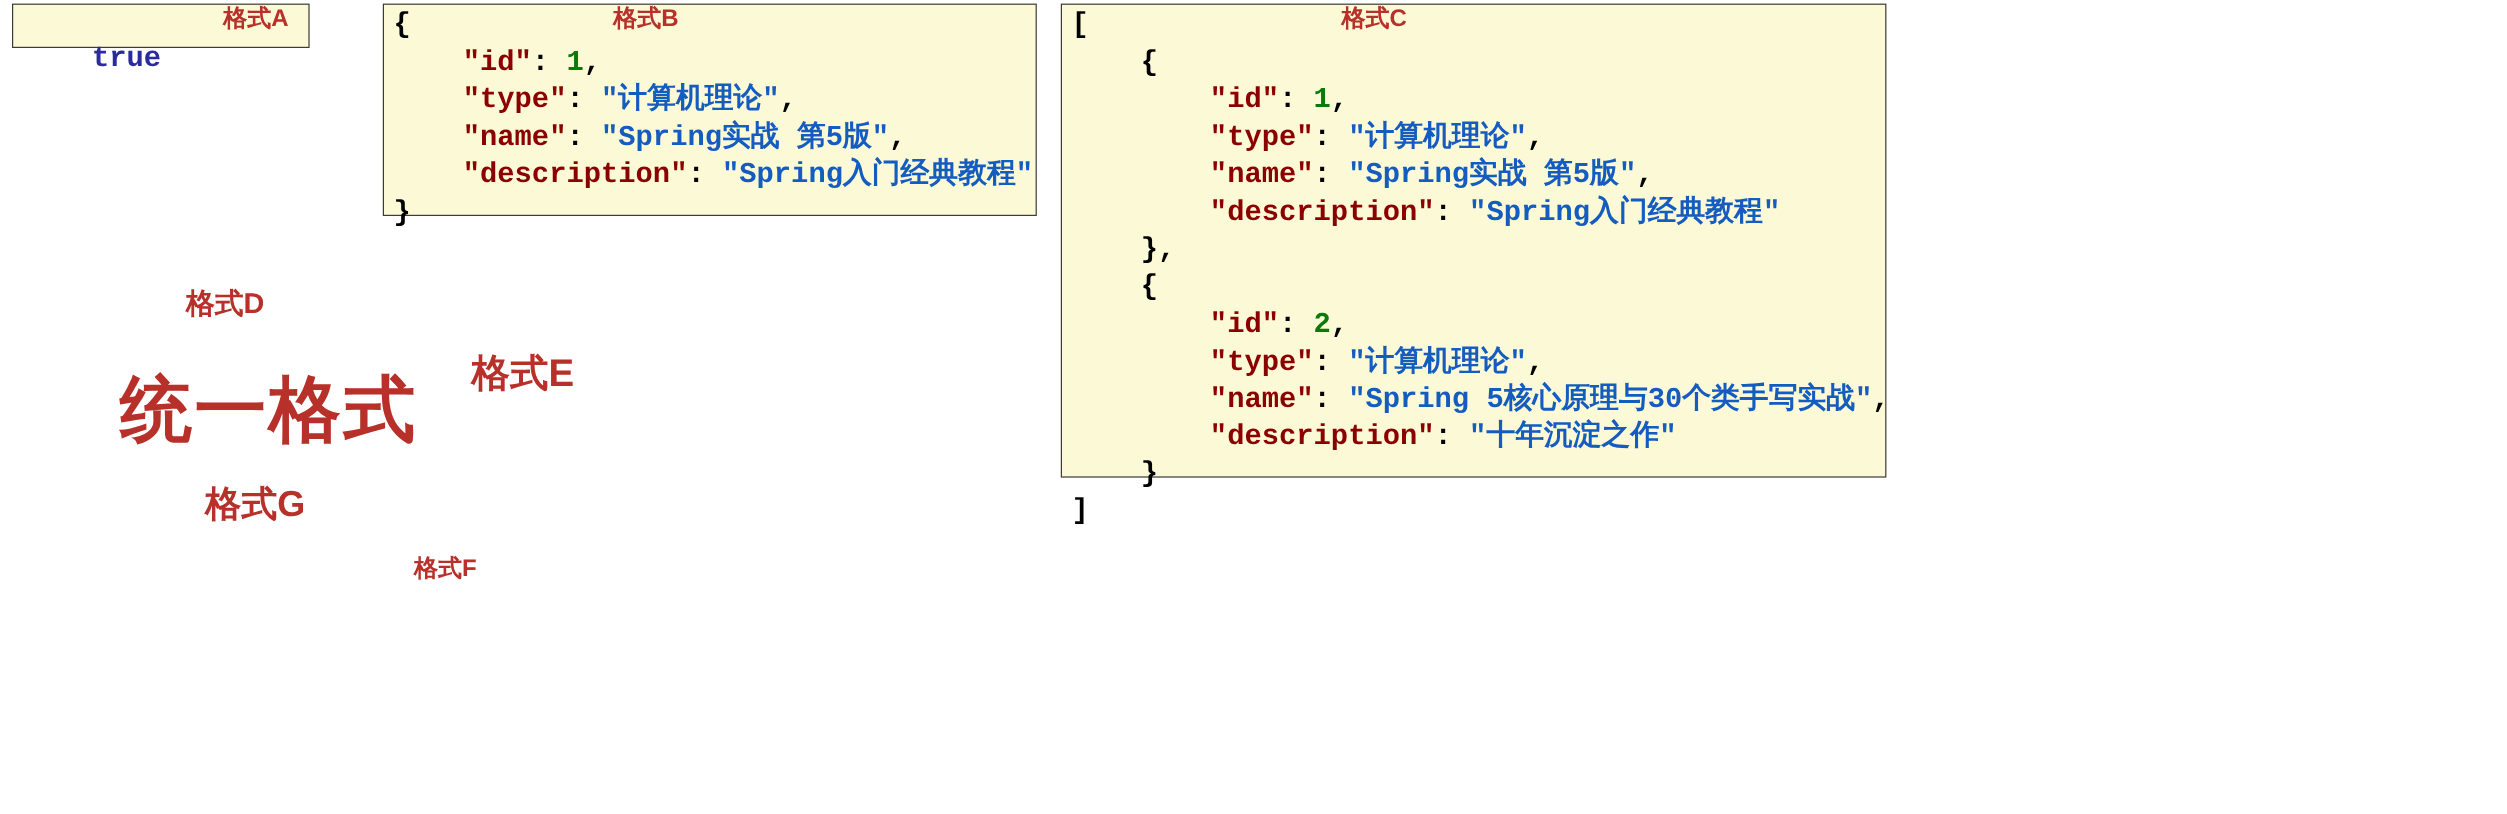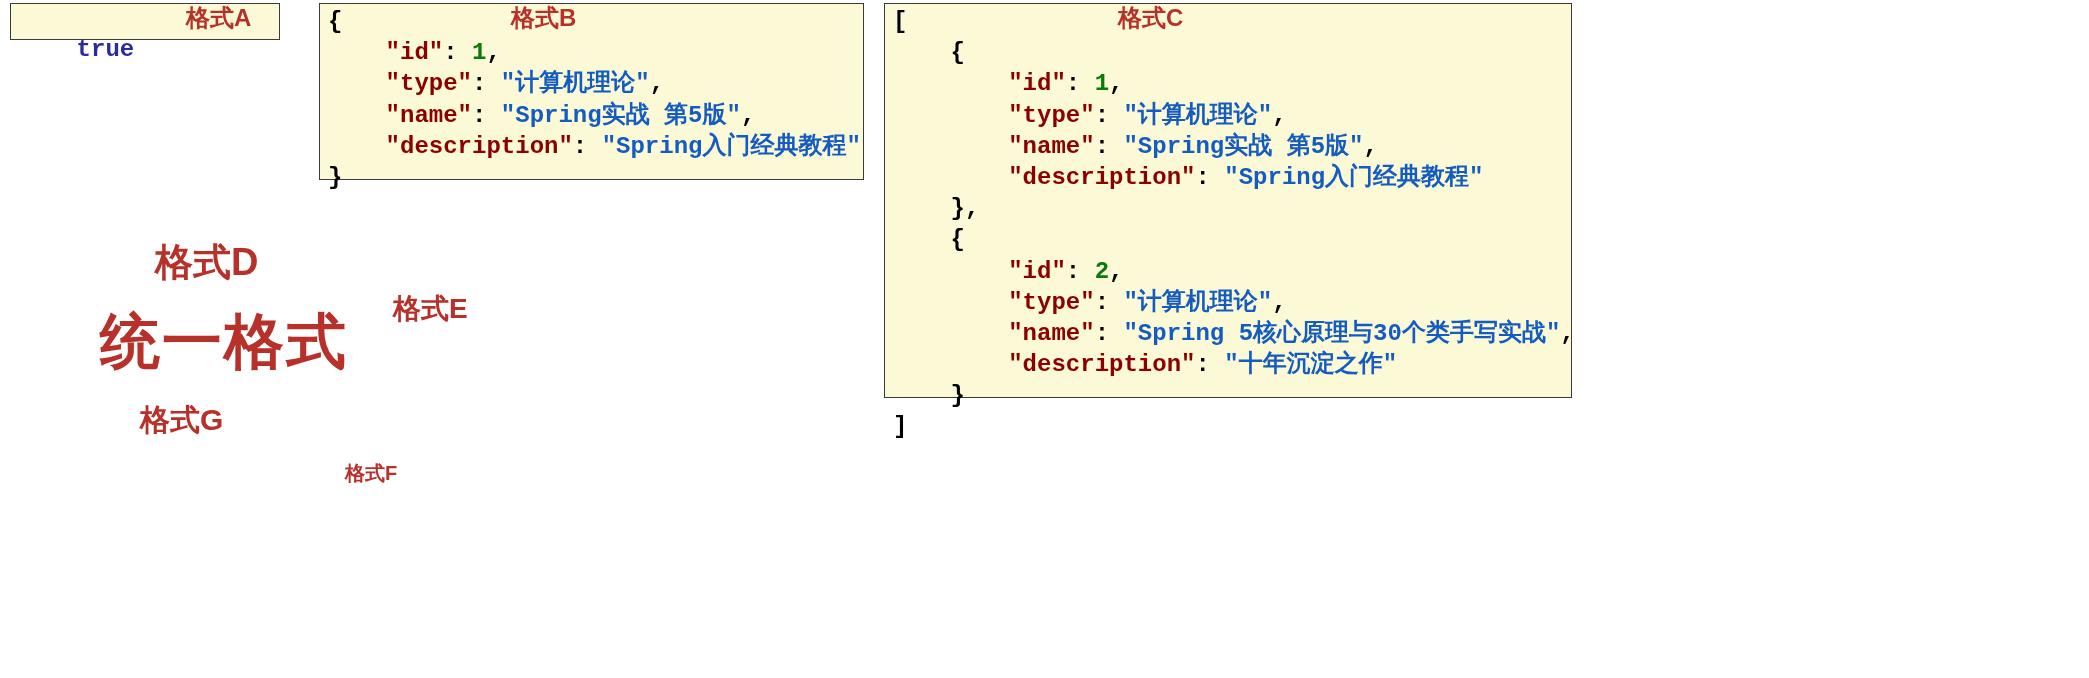--- a/index.html
+++ b/index.html
@@ -22,7 +22,7 @@
     position: absolute;
     color: #b73029;
     font-weight: 700;
-    font-size: 24px;
+    font-size: 20px;
     white-space: nowrap;
   }
   .free-label {

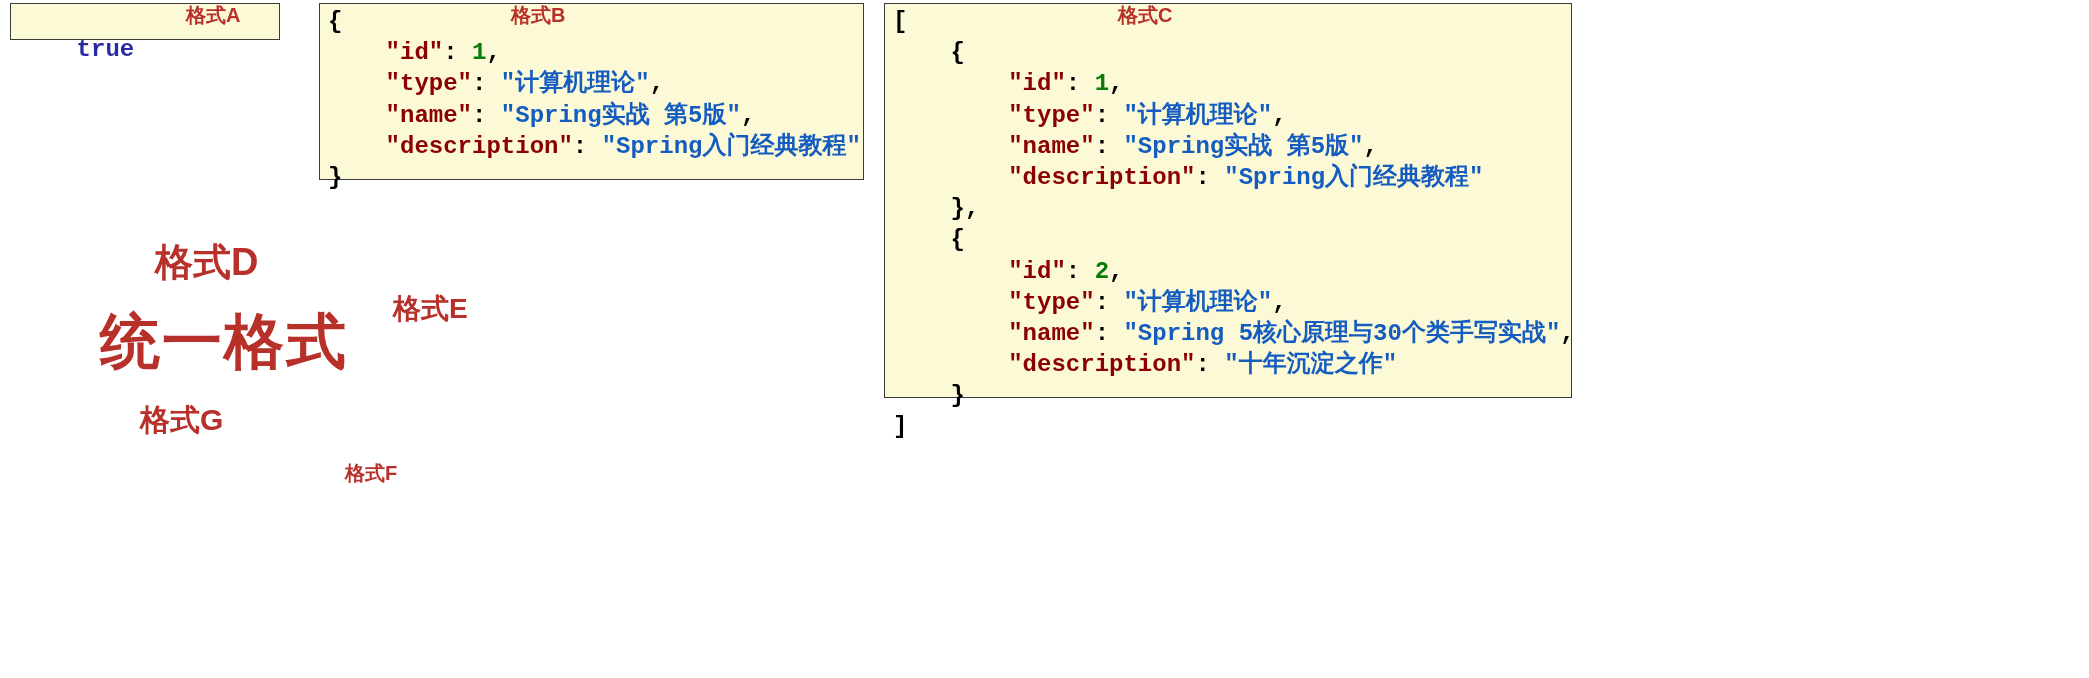--- a/index.html
+++ b/index.html
@@ -56,7 +56,7 @@
 </head>
 <body>
 
-<div class="box" style="left:10px; top:3px; width:270px; height:37px;">
+<div class="box" style="left:10px; top:3px; width:248px; height:37px;">
   <div class="code" style="line-height:28px;">
     <span class="kw">true</span>
   </div>

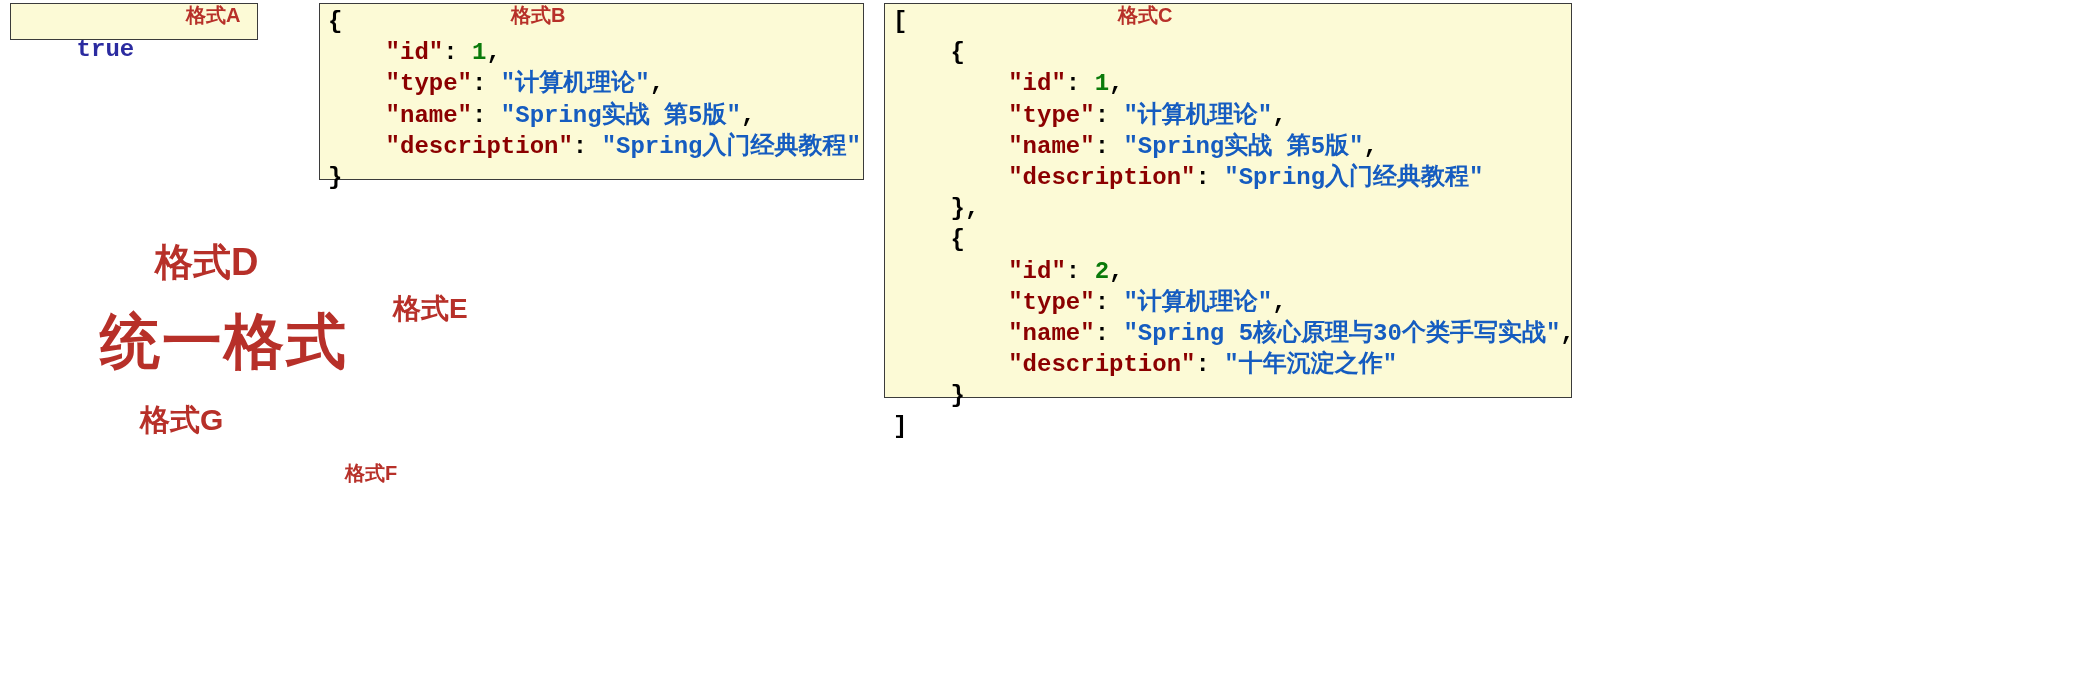--- a/index.html
+++ b/index.html
@@ -91,7 +91,7 @@
 </div>
 <div class="box-header" style="left:1085px; top:2px;margin-left:33px;">格式C</div>
 
-<div class="free-label" style="left:155px; top:237px; font-size:38px;">格式D</div>
+<div class="free-label" style="left:155px; top:237px; font-size:24px;">格式D</div>
 
 <div class="free-label" style="left:393px; top:290px; font-size:28px;">格式E</div>
 

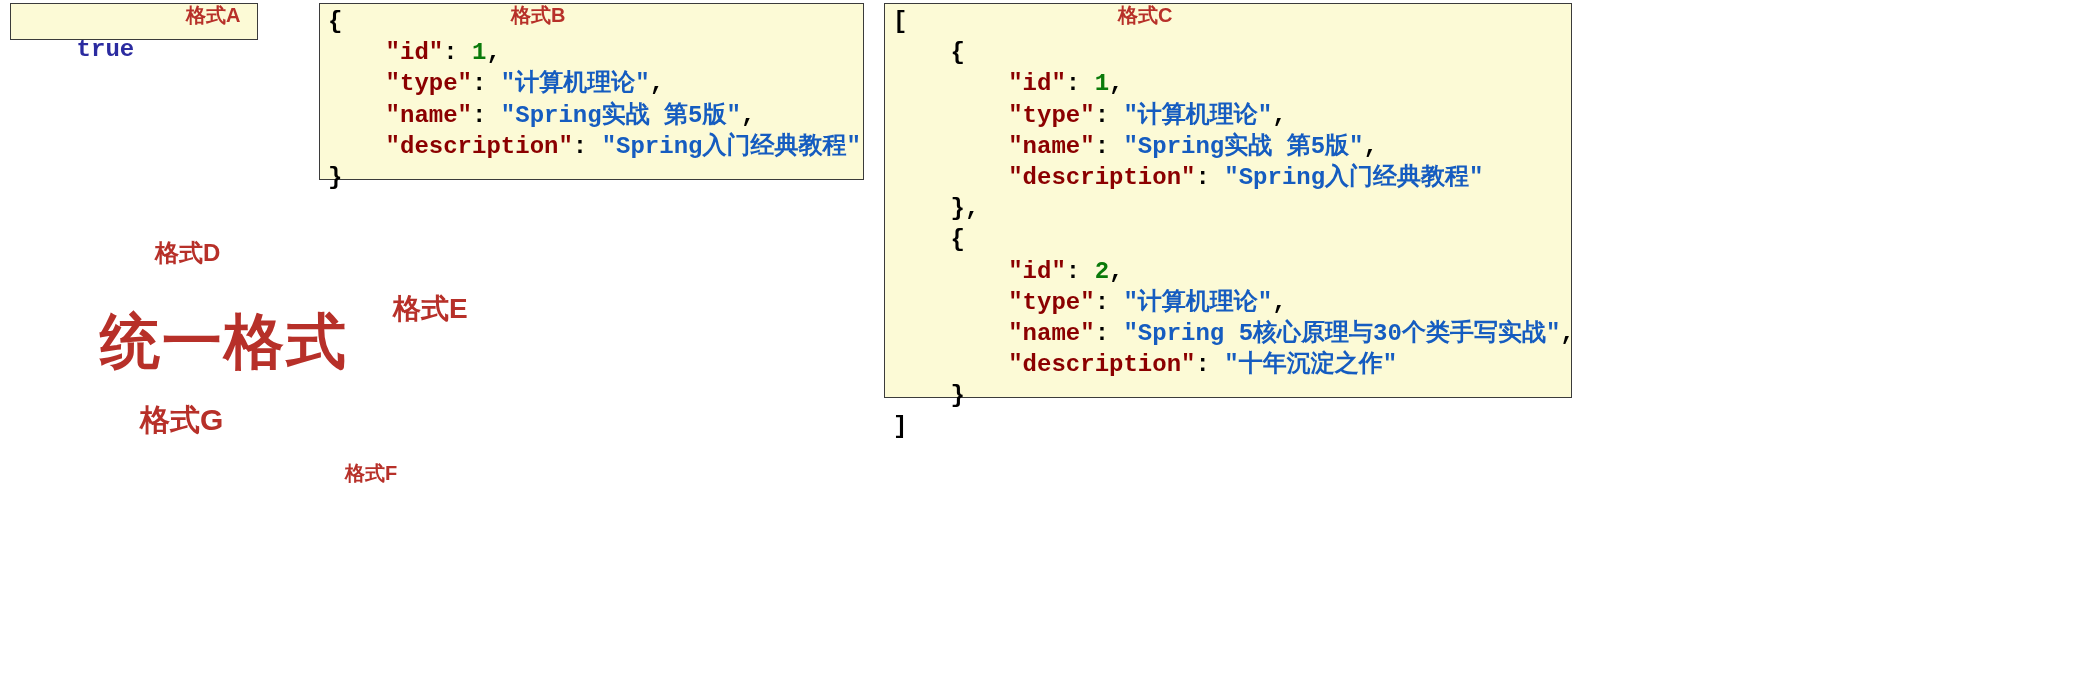--- a/index.html
+++ b/index.html
@@ -93,7 +93,7 @@
 
 <div class="free-label" style="left:155px; top:237px; font-size:24px;">格式D</div>
 
-<div class="free-label" style="left:393px; top:290px; font-size:28px;">格式E</div>
+<div class="free-label" style="left:393px; top:290px; font-size:32px;">格式E</div>
 
 <div class="big-title" style="left:100px; top:302px;">统一格式</div>
 

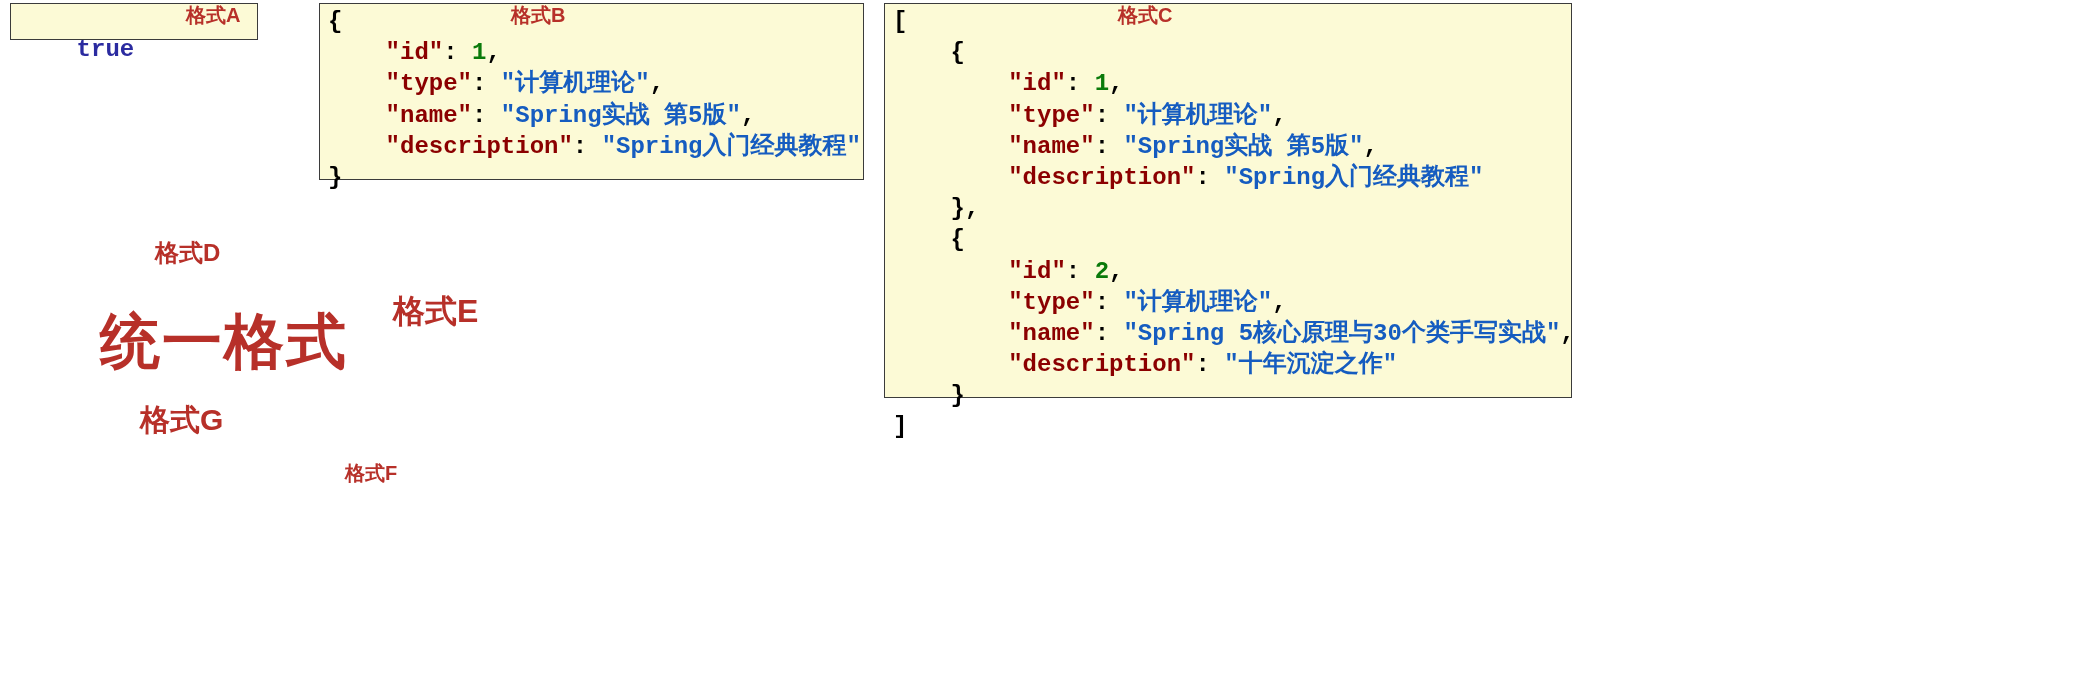--- a/index.html
+++ b/index.html
@@ -97,7 +97,7 @@
 
 <div class="big-title" style="left:100px; top:302px;">统一格式</div>
 
-<div class="free-label" style="left:140px; top:400px; font-size:30px;">格式G</div>
+<div class="free-label" style="left:171px; top:400px; font-size:30px;">格式G</div>
 
 <div class="free-label" style="left:345px; top:460px; font-size:20px;">格式F</div>
 

